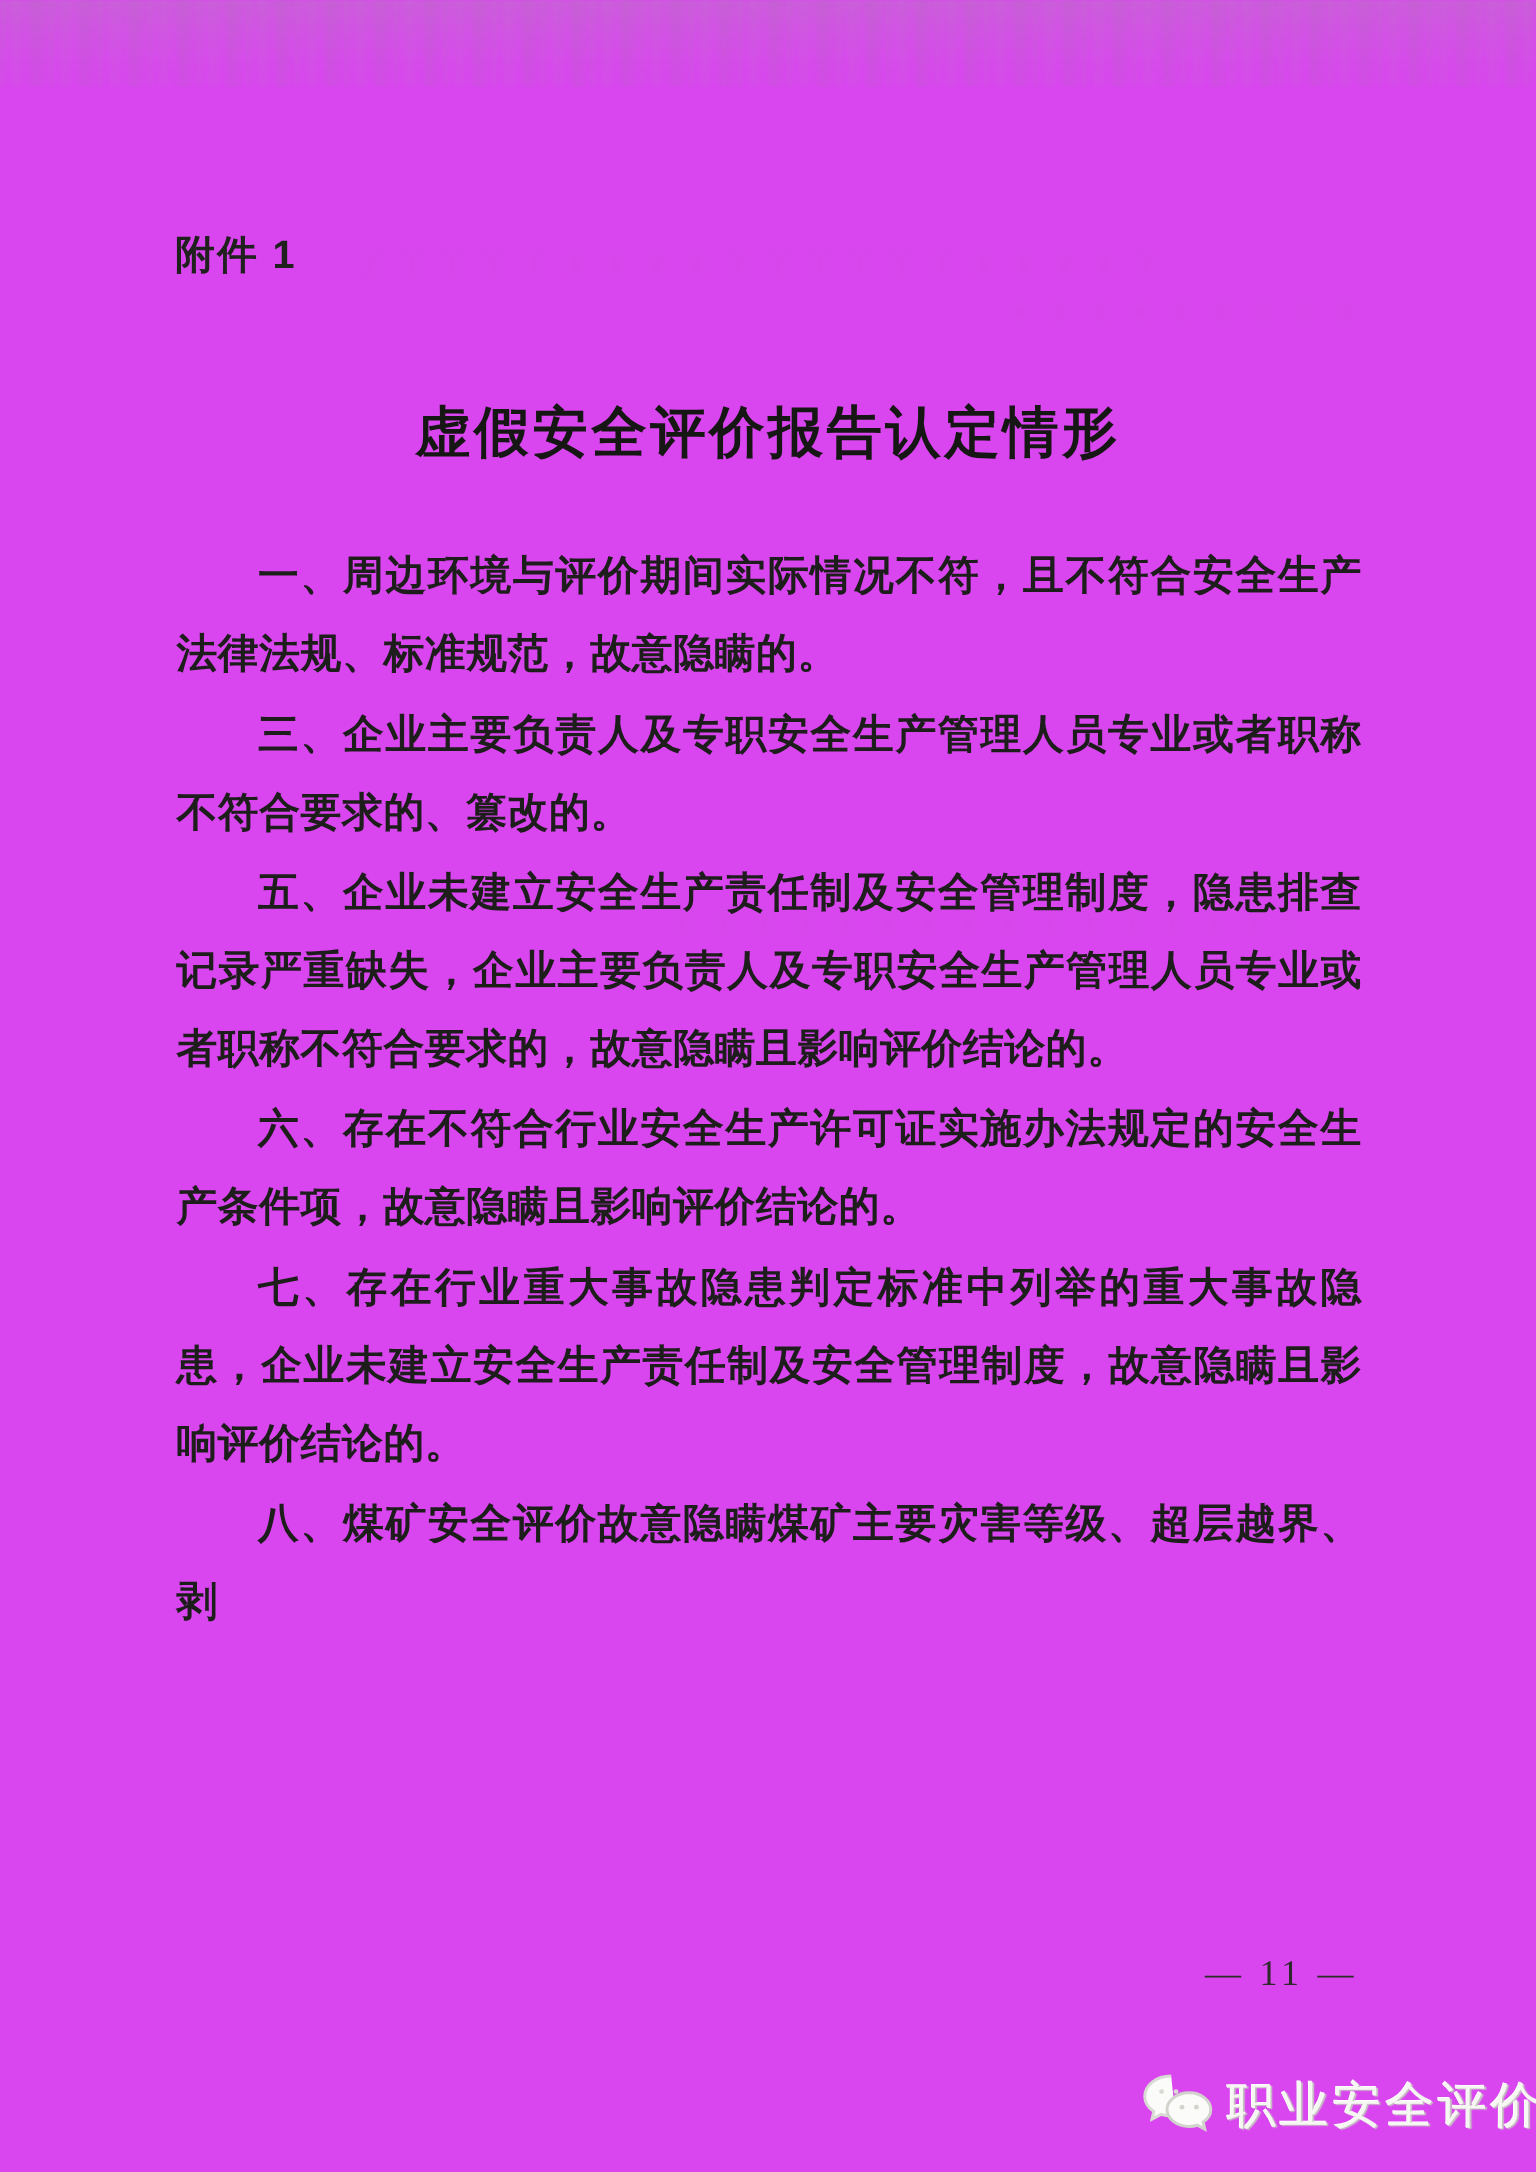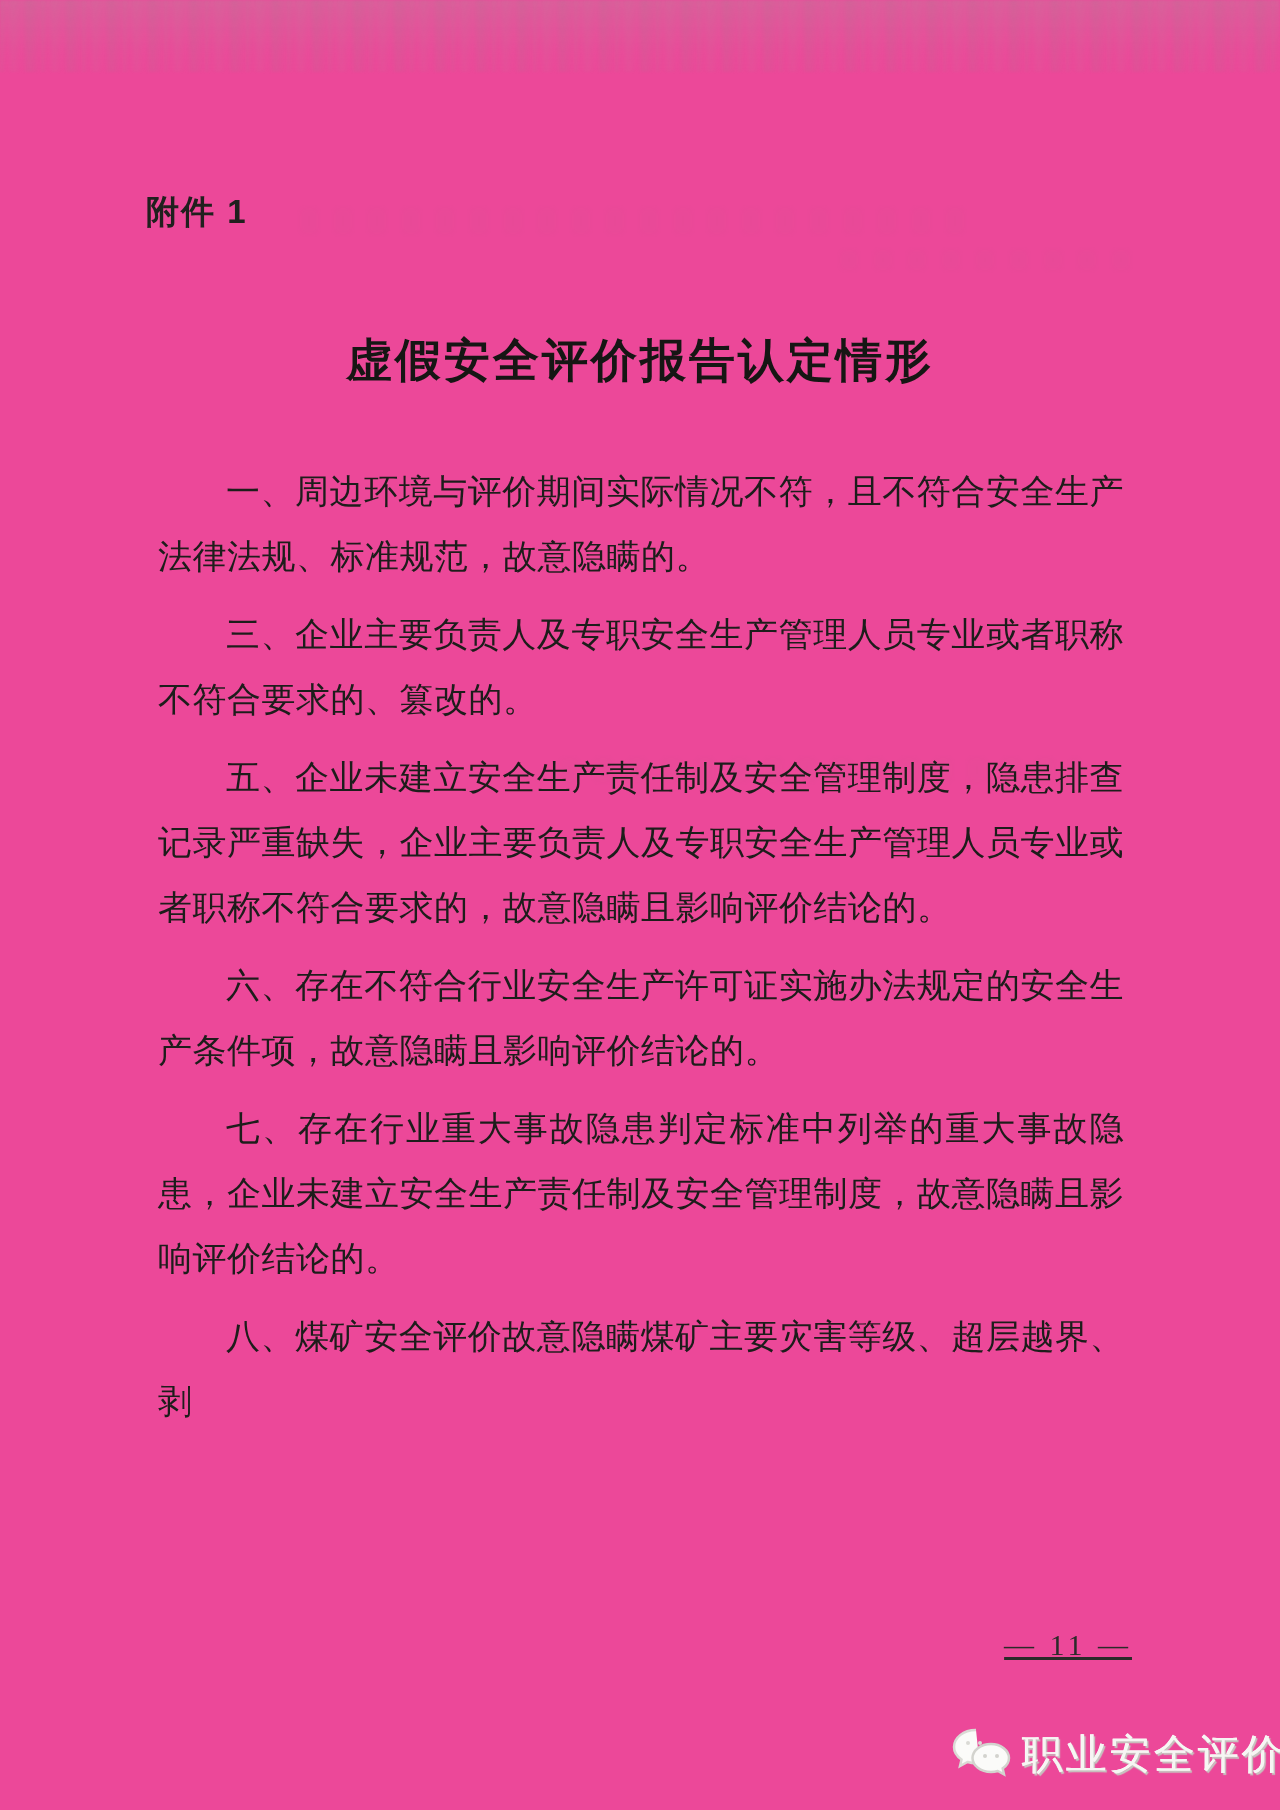--- a/index.html
+++ b/index.html
@@ -13,7 +13,7 @@
     width: 1280px;
     height: 1810px;
     margin: 0 auto;
-    background: #ec4899;
+    background: #d946ef;
     overflow: hidden;
     color: #1d1d1b;
   }

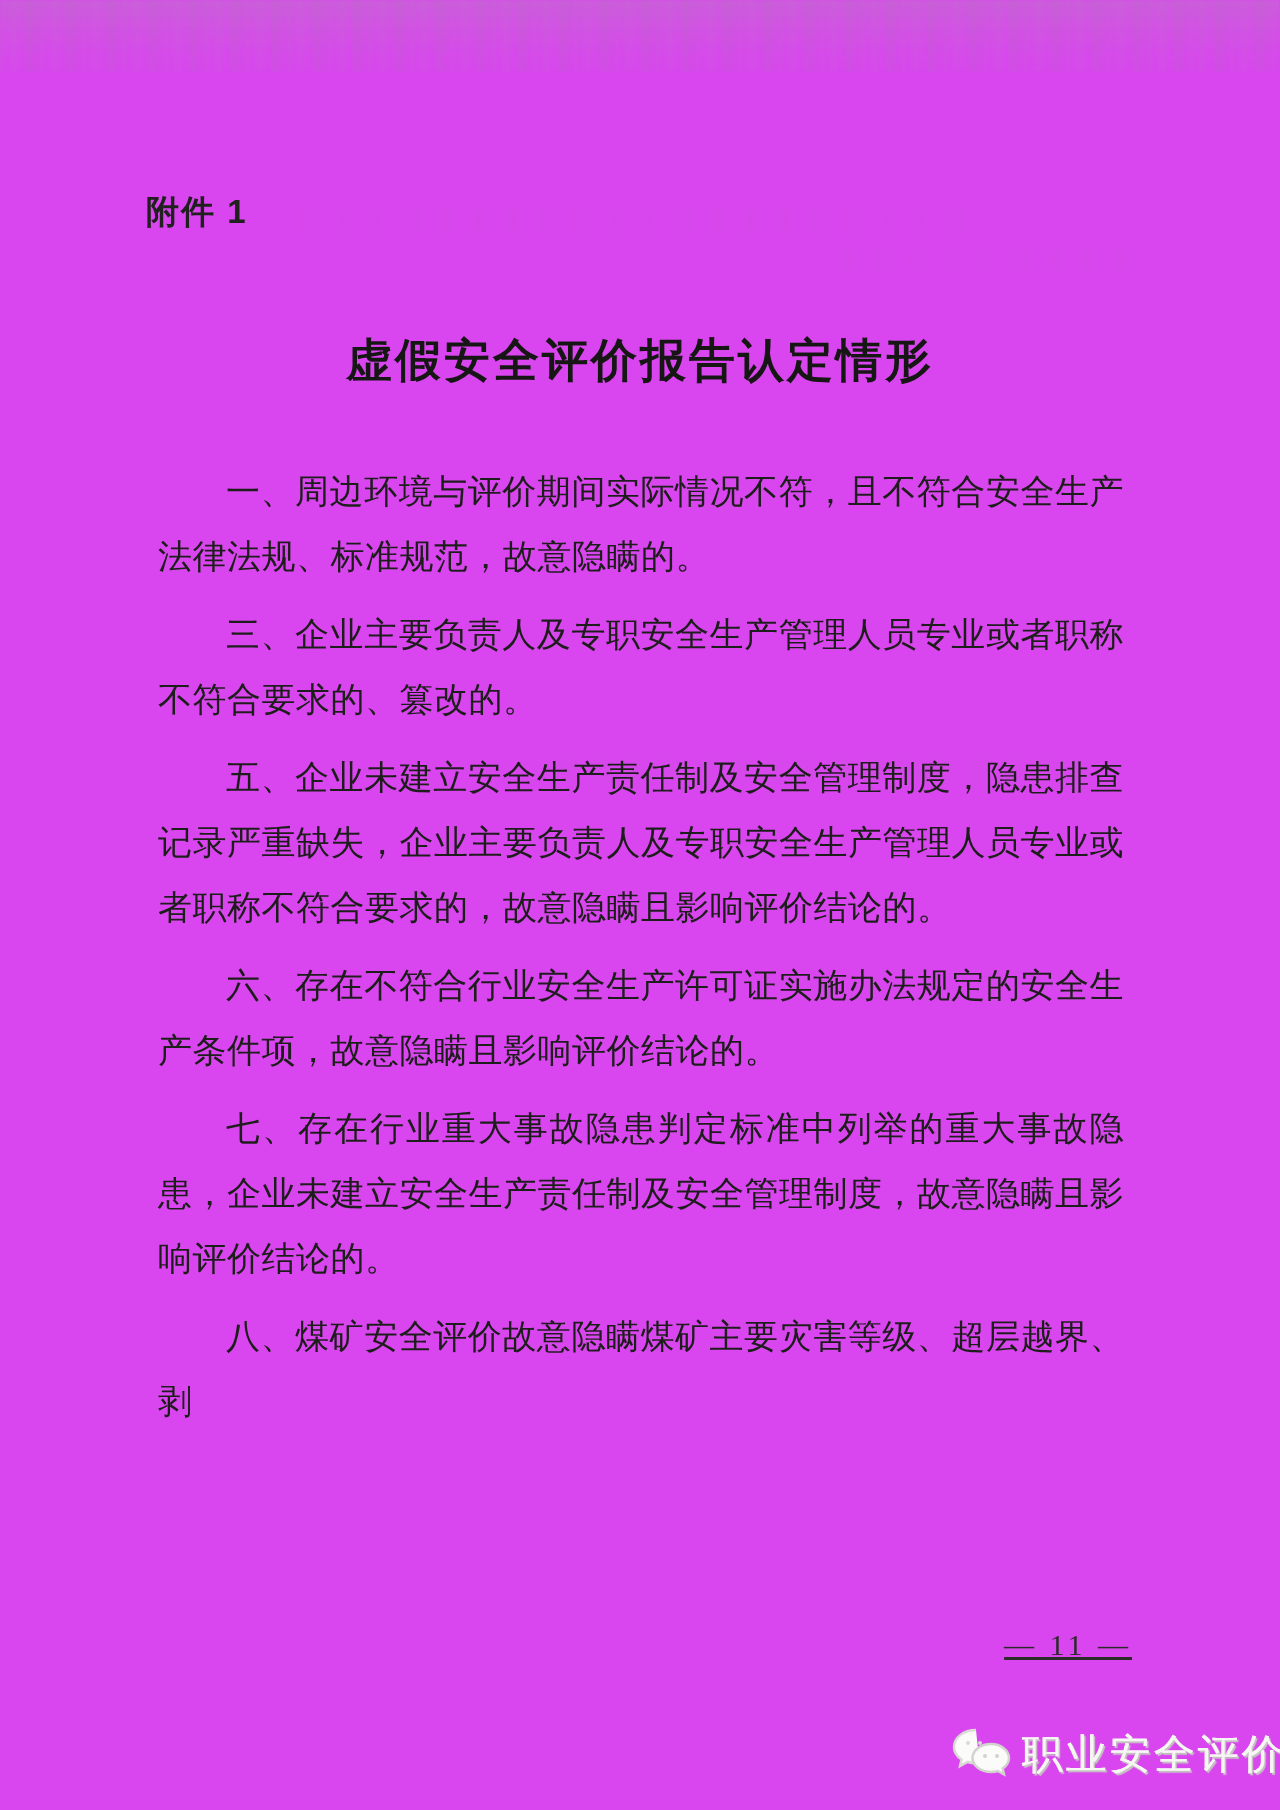--- a/index.html
+++ b/index.html
@@ -82,9 +82,10 @@
     color: #1d1d1b;
   }
   .doc-body p {
-    margin: 12px;
+    margin: 1px;
     padding: 0;
     text-indent: 2em;
+    font-weight: bold;
   }
   .page-number {
     position: absolute;

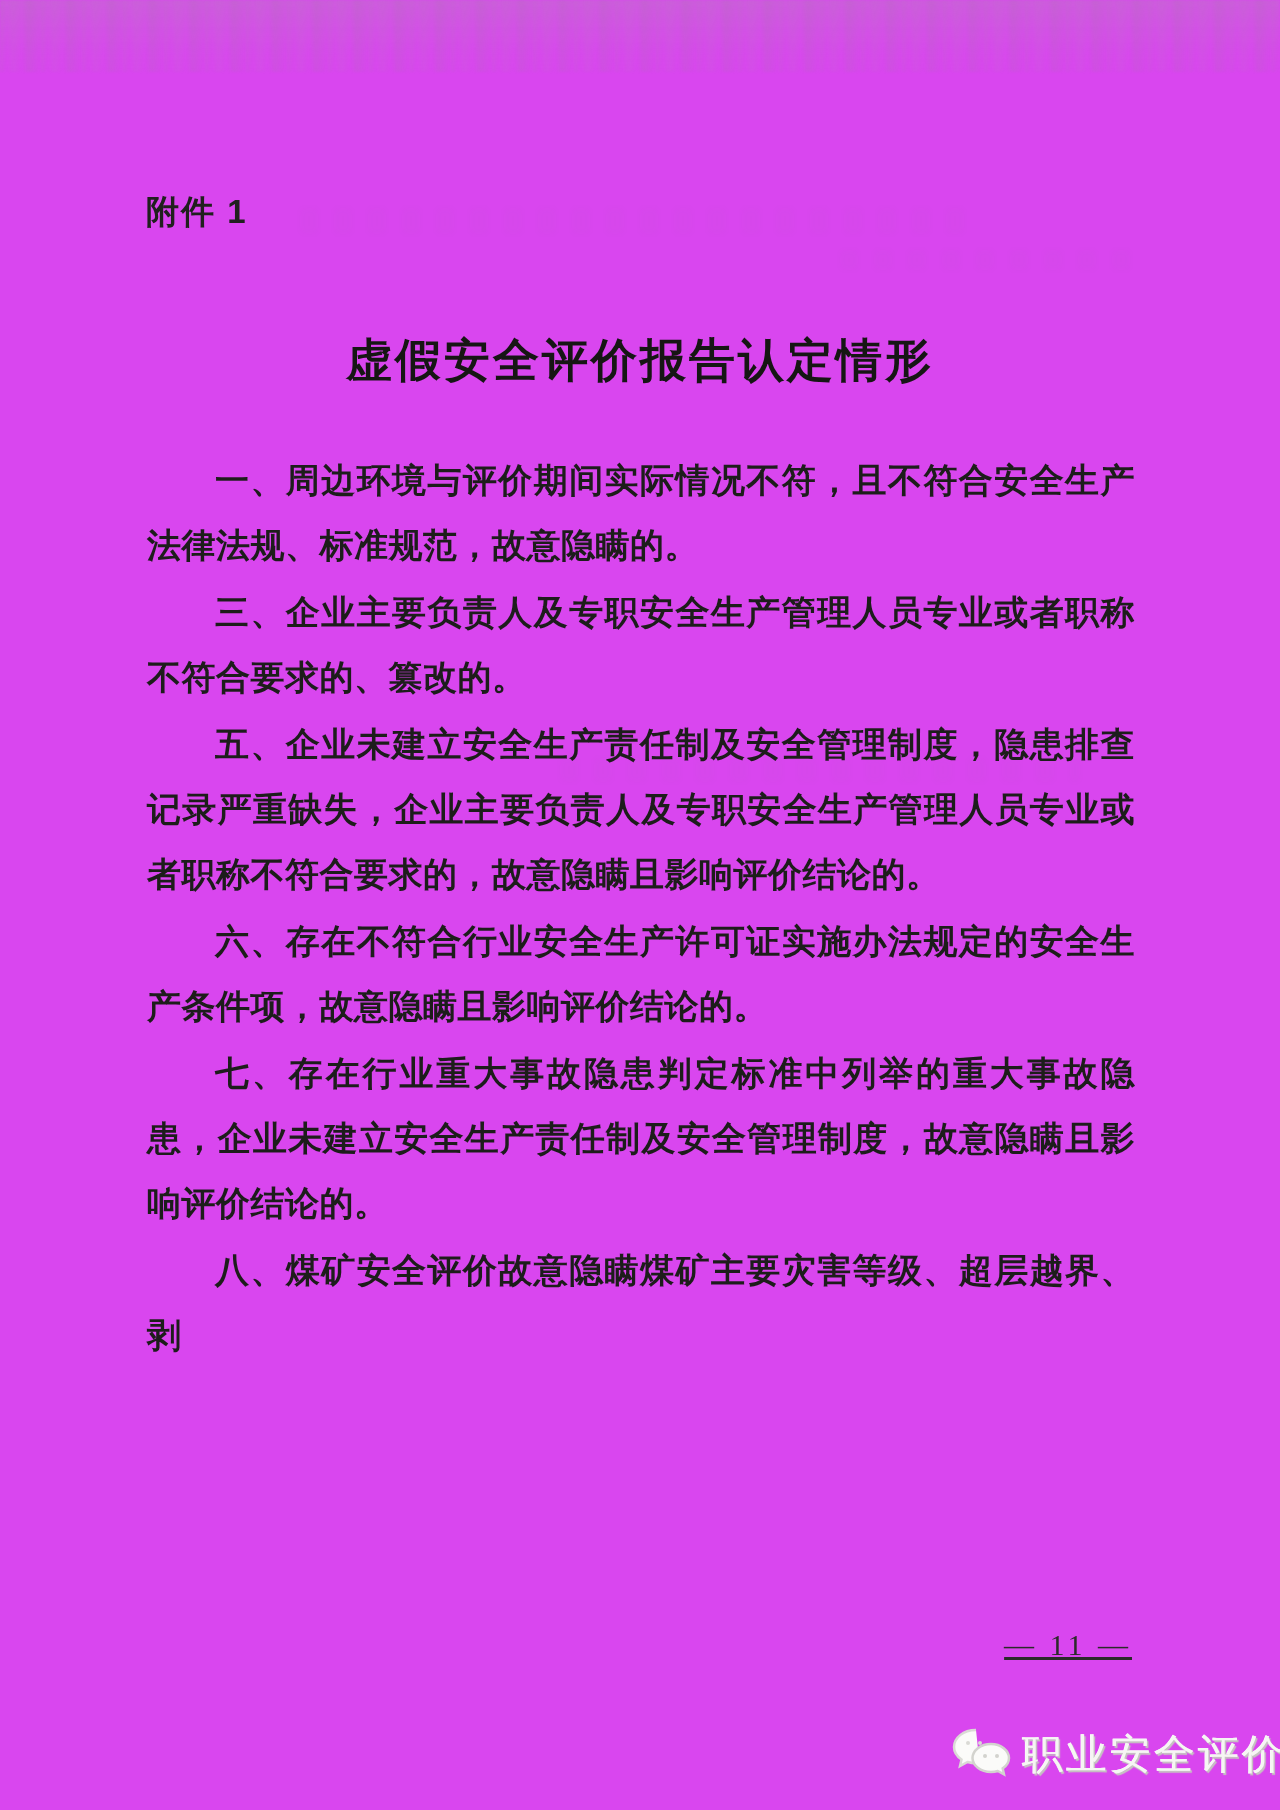--- a/index.html
+++ b/index.html
@@ -94,7 +94,6 @@
     font-size: 30px;
     letter-spacing: 4px;
     color: #2b2b29;
-    text-decoration: underline;
   }
   .watermark {
     position: absolute;

